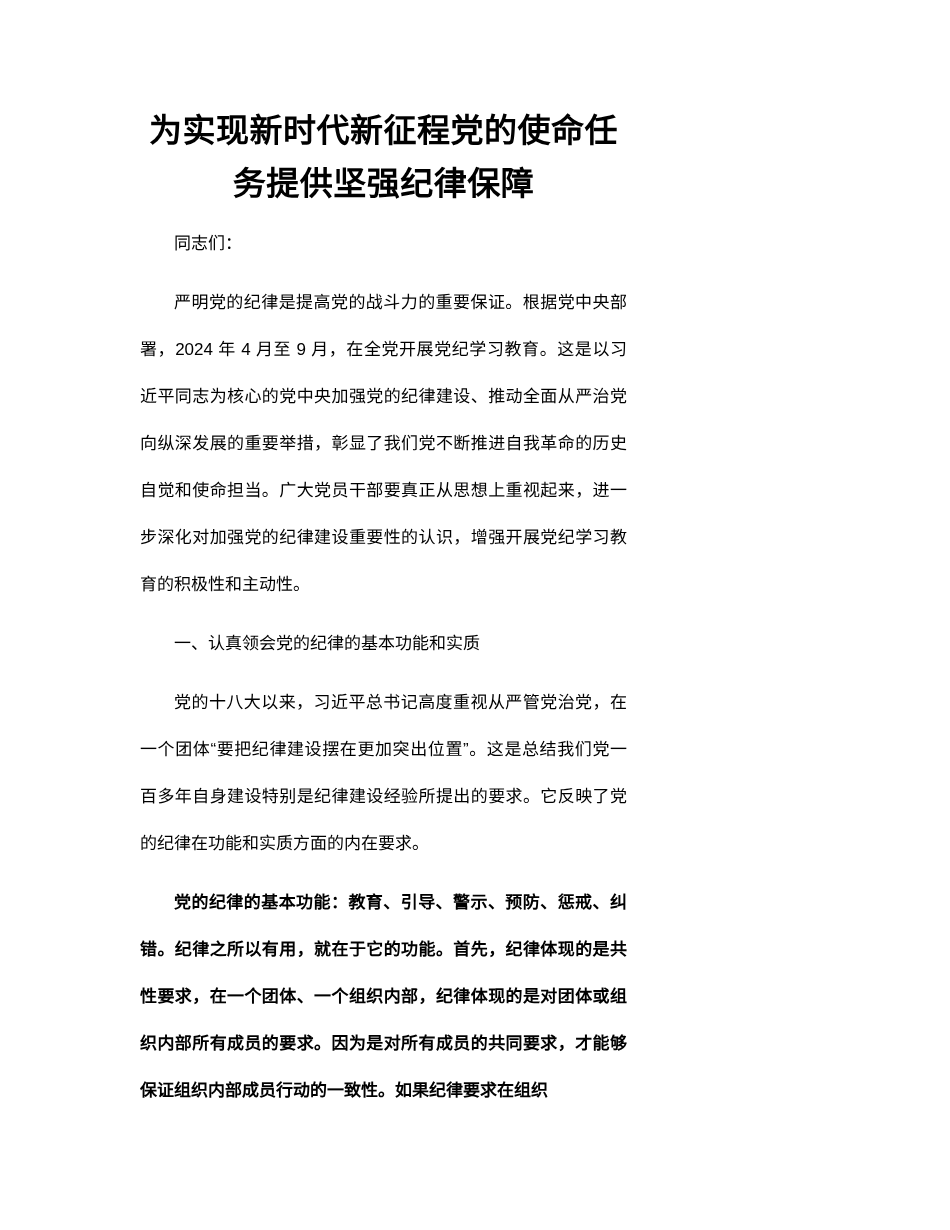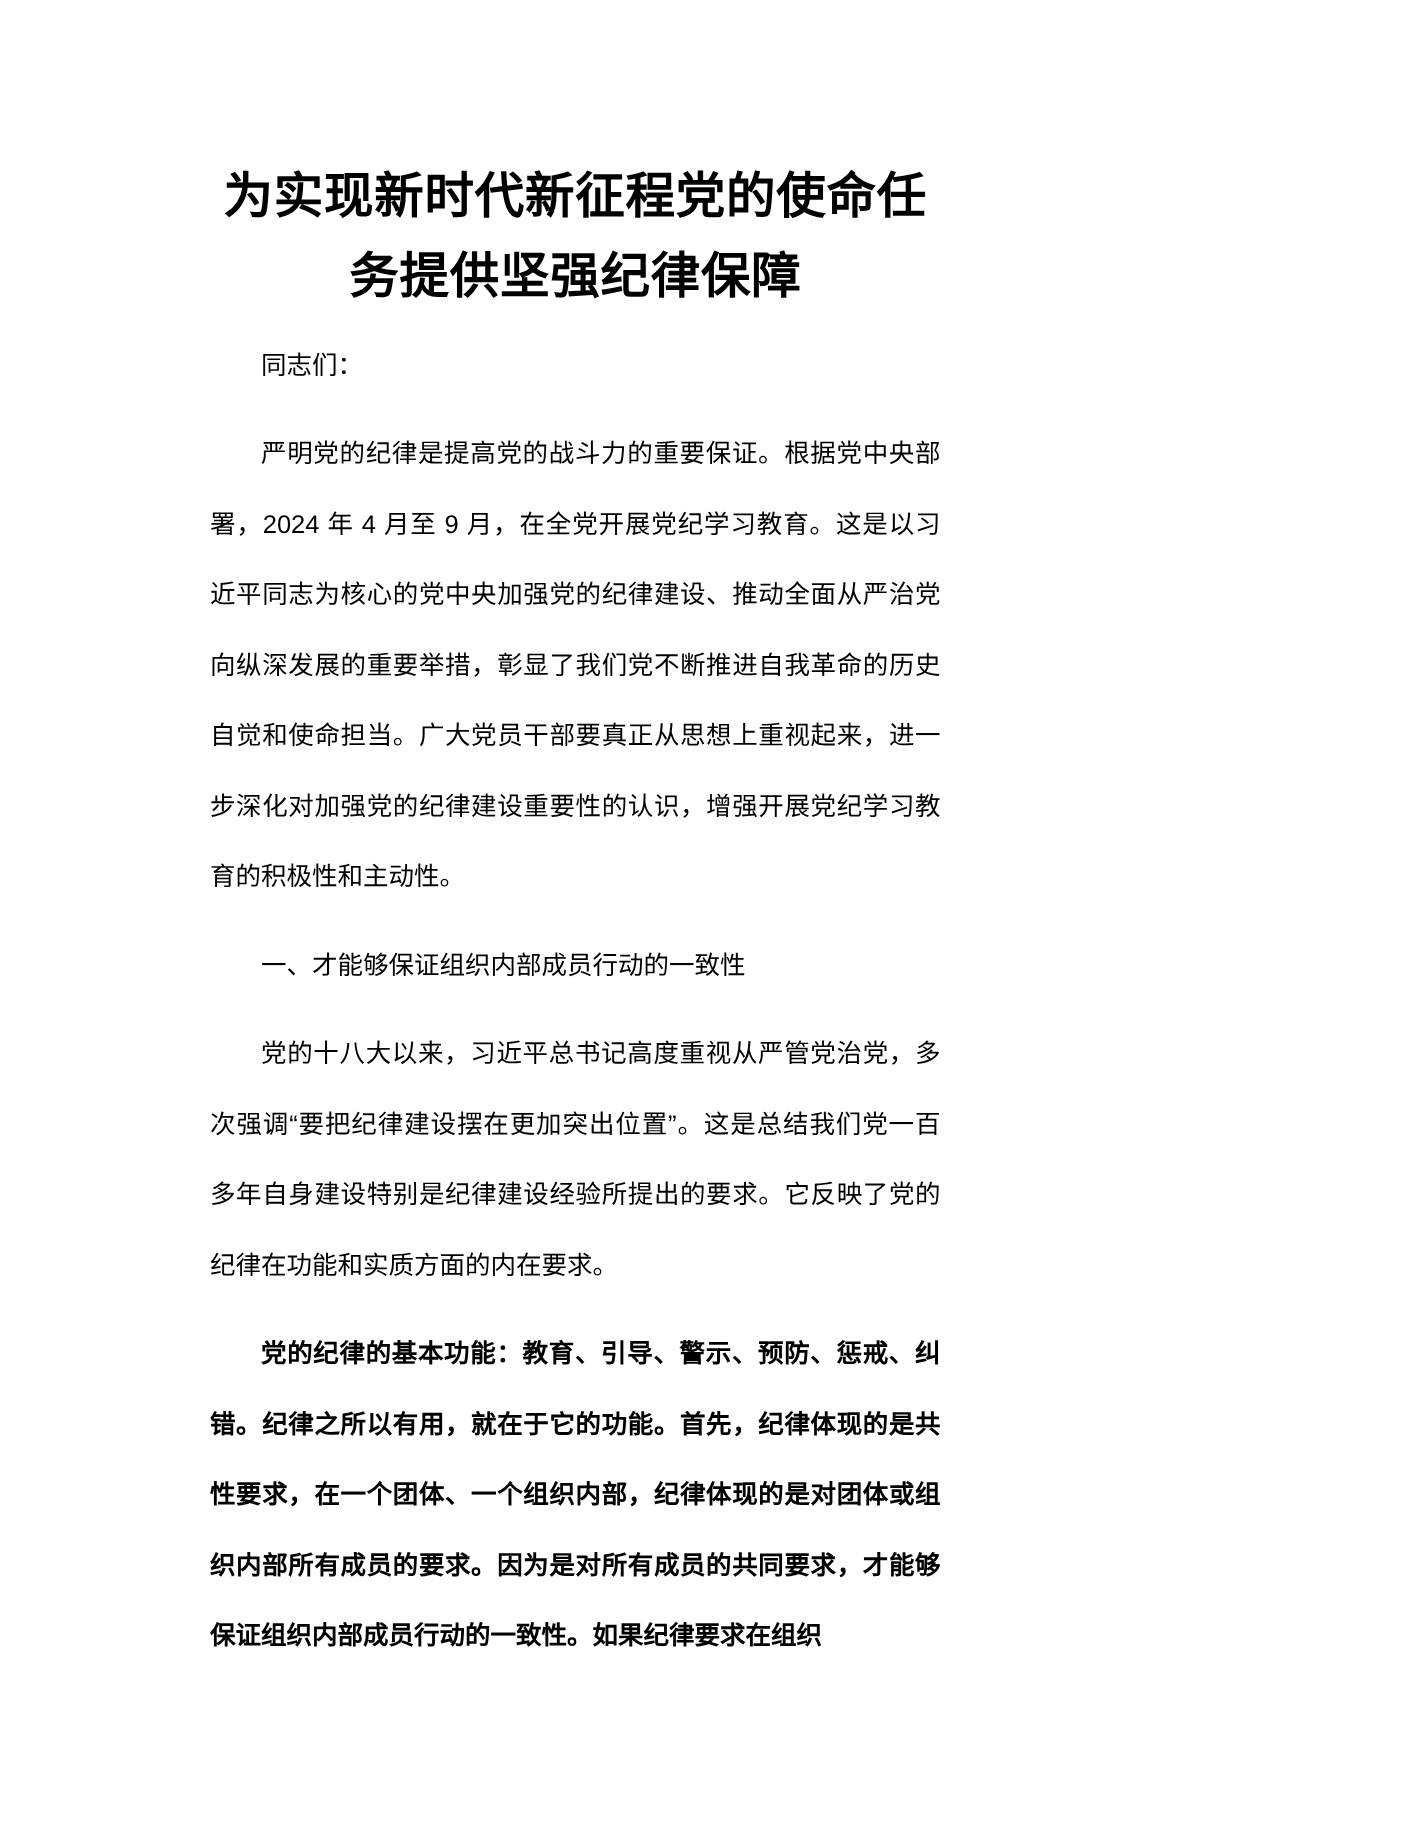--- a/index.html
+++ b/index.html
@@ -54,7 +54,7 @@
 
   <p class="body-para">严明党的纪律是提高党的战斗力的重要保证。根据党中央部署，2024 年 4 月至 9 月，在全党开展党纪学习教育。这是以习近平同志为核心的党中央加强党的纪律建设、推动全面从严治党向纵深发展的重要举措，彰显了我们党不断推进自我革命的历史自觉和使命担当。广大党员干部要真正从思想上重视起来，进一步深化对加强党的纪律建设重要性的认识，增强开展党纪学习教育的积极性和主动性。</p>
 
-  <p class="body-para">一、才能够保证组织内部成员行动的一致性</p>
+  <p class="body-para">一、认真领会党的纪律的基本功能和实质</p>
 
   <p class="body-para">党的十八大以来，习近平总书记高度重视从严管党治党，多次强调“要把纪律建设摆在更加突出位置”。这是总结我们党一百多年自身建设特别是纪律建设经验所提出的要求。它反映了党的纪律在功能和实质方面的内在要求。</p>
 

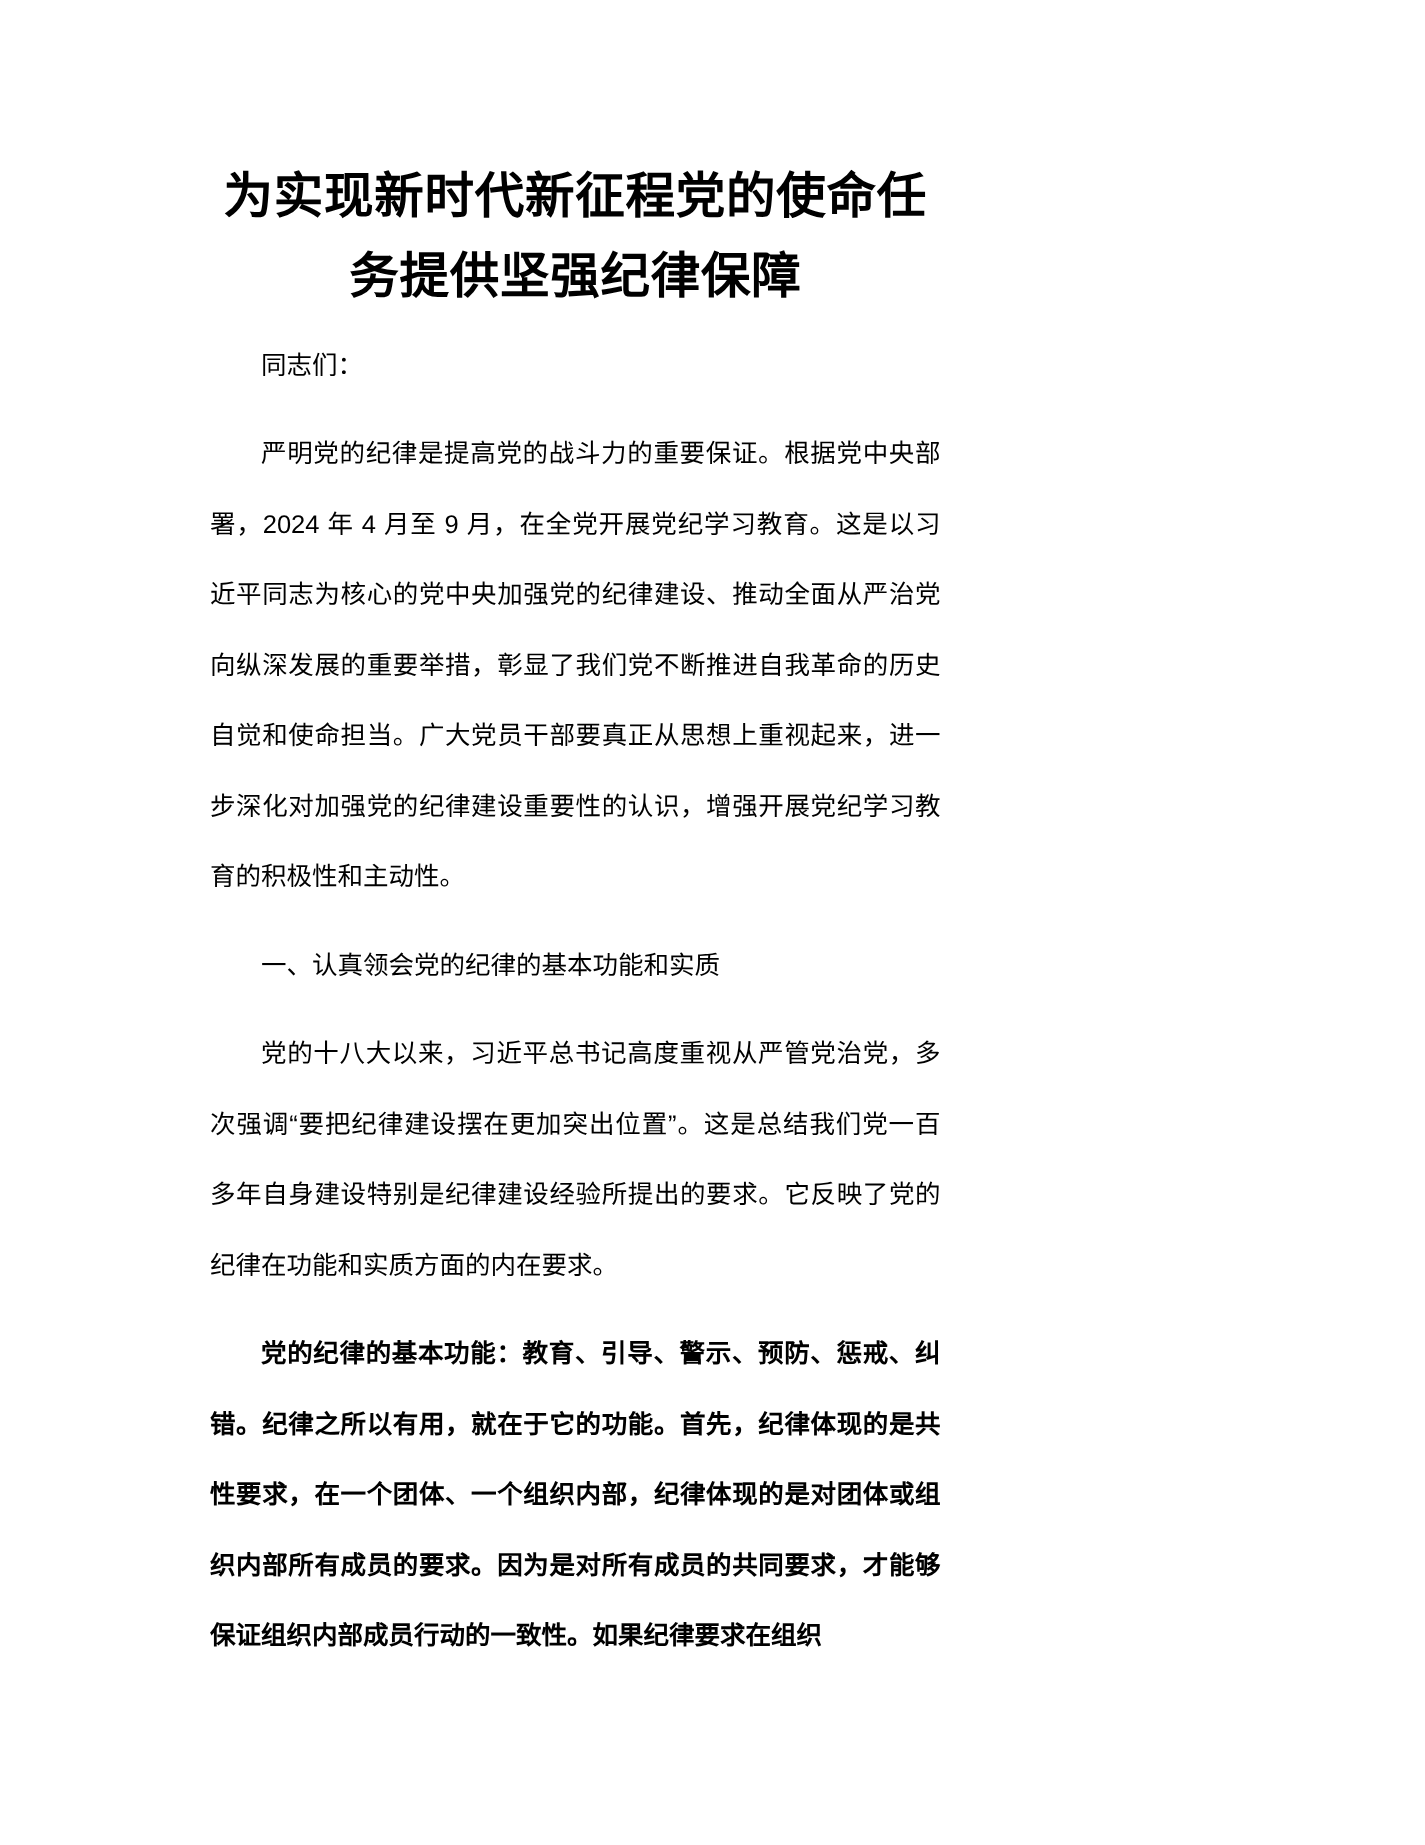--- a/index.html
+++ b/index.html
@@ -56,7 +56,7 @@
 
   <p class="body-para">一、认真领会党的纪律的基本功能和实质</p>
 
-  <p class="body-para">党的十八大以来，习近平总书记高度重视从严管党治党，多次强调“要把纪律建设摆在更加突出位置”。这是总结我们党一百多年自身建设特别是纪律建设经验所提出的要求。它反映了党的纪律在功能和实质方面的内在要求。</p>
+  <p class="body-para">党的十八大以来，习近平总书记高度重视从严管党治党，在一个团体“要把纪律建设摆在更加突出位置”。这是总结我们党一百多年自身建设特别是纪律建设经验所提出的要求。它反映了党的纪律在功能和实质方面的内在要求。</p>
 
   <p class="body-para">党的纪律的基本功能：教育、引导、警示、预防、惩戒、纠错。纪律之所以有用，就在于它的功能。首先，纪律体现的是共性要求，在一个团体、一个组织内部，纪律体现的是对团体或组织内部所有成员的要求。因为是对所有成员的共同要求，才能够保证组织内部成员行动的一致性。如果纪律要求在组织</p>
 </div>

